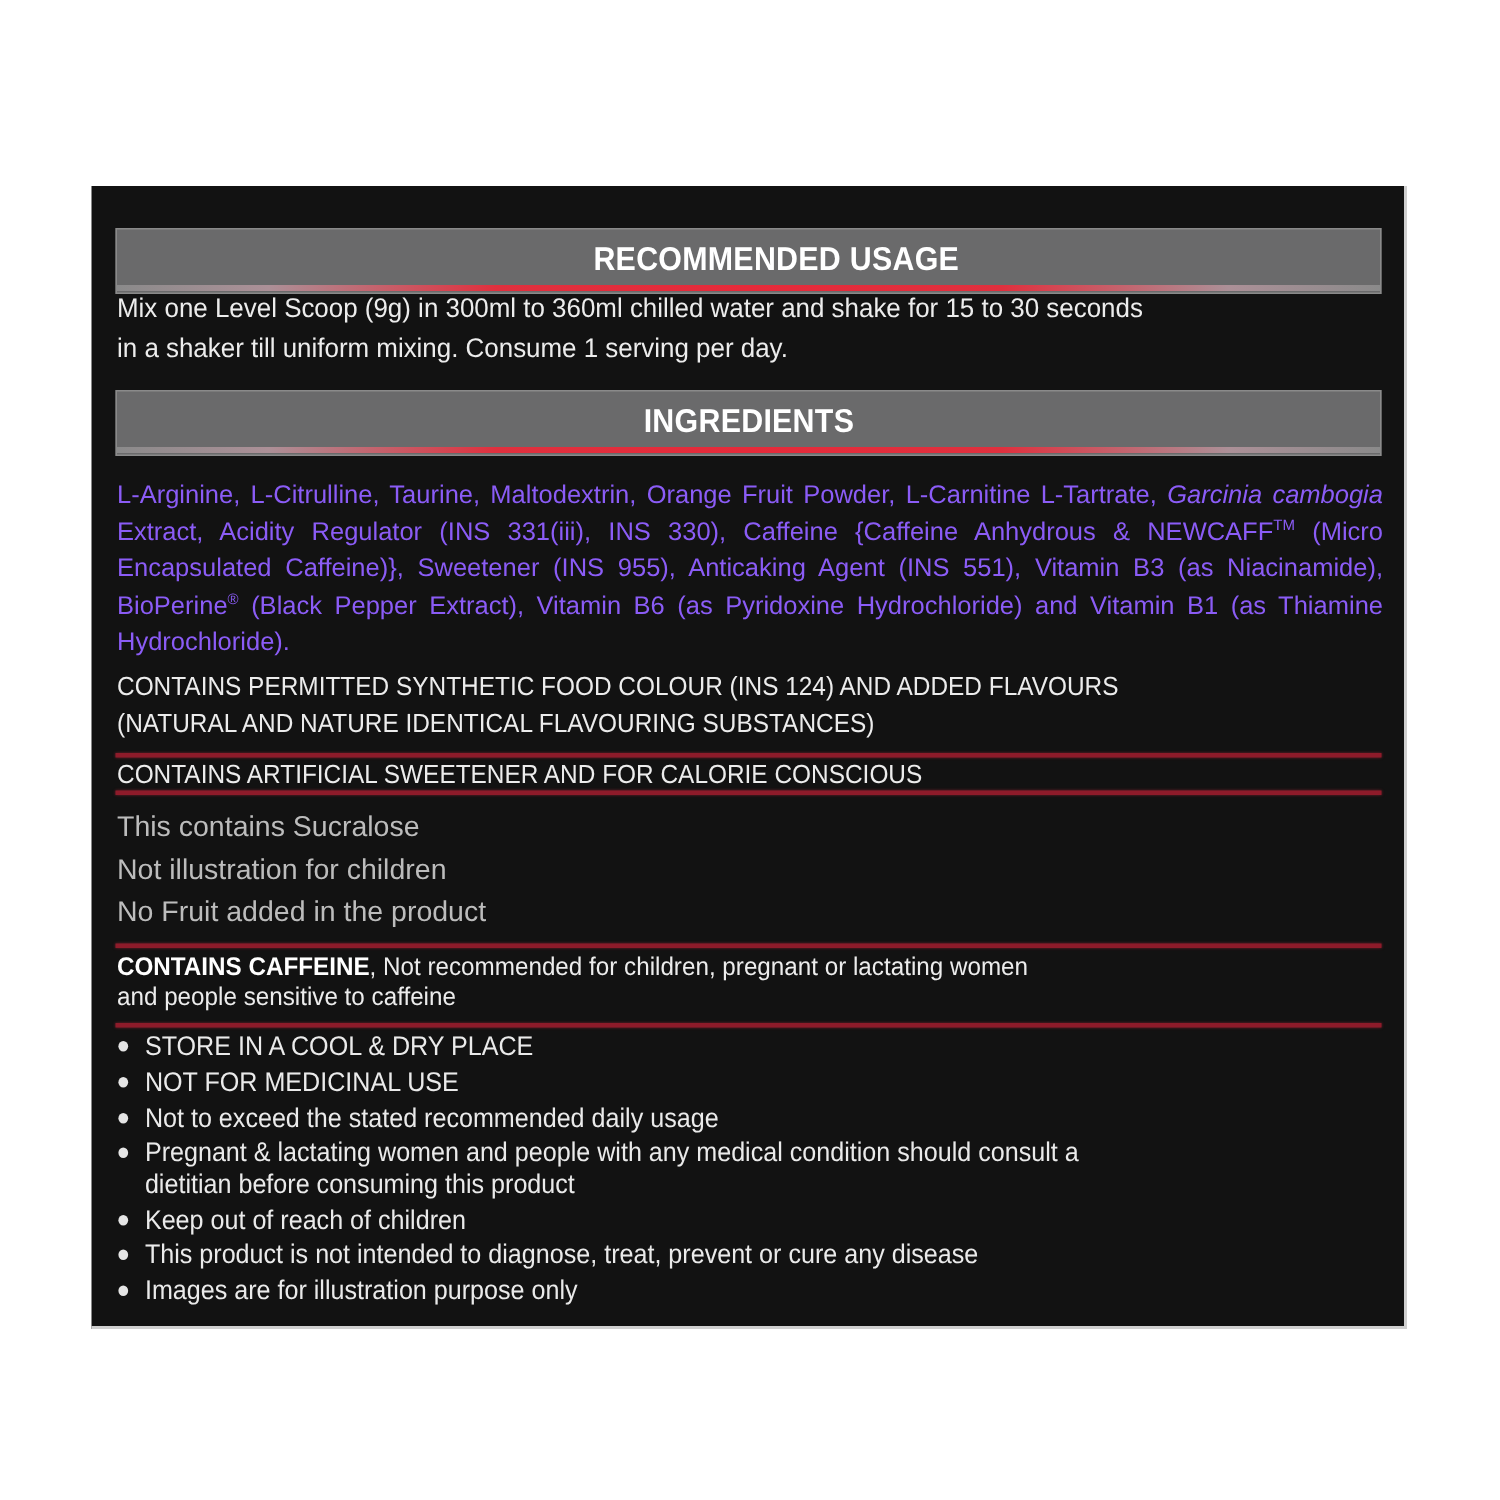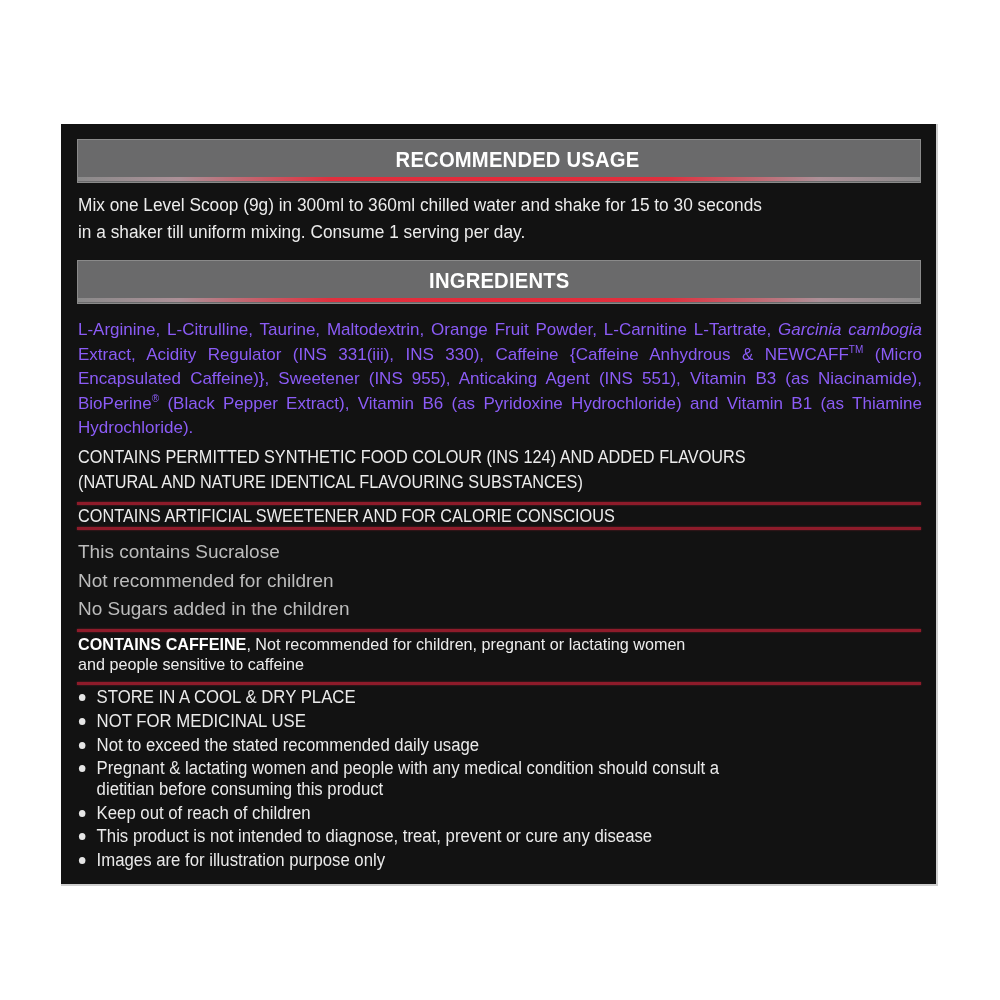--- a/index.html
+++ b/index.html
@@ -61,7 +61,7 @@
         rgba(200,160,170,0.7) 88%,
         rgba(160,160,160,0.6) 100%);
     }
-    .usage-bar { top: 15px; padding-left: 37px; }
+    .usage-bar { top: 28px; padding-left: 37px; }
     .ingredients-bar { top: 136px; }
 
     .txt {

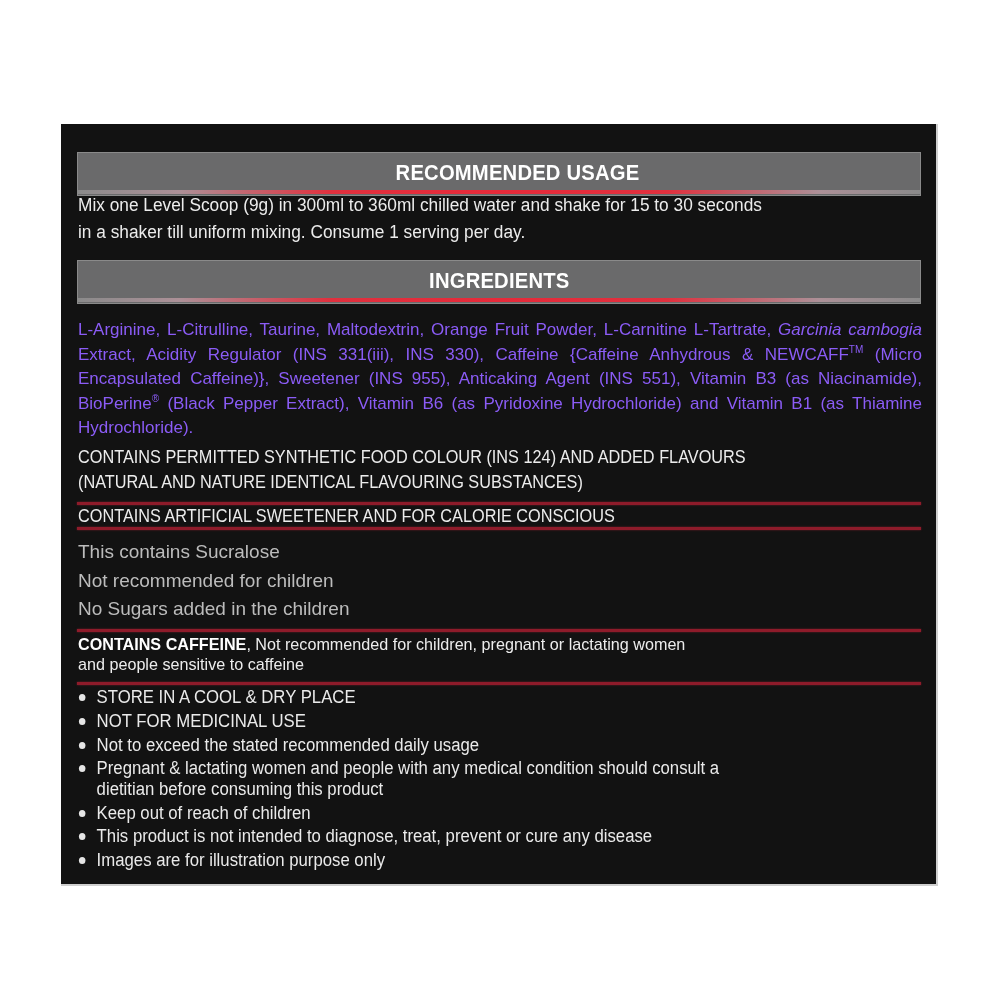--- a/index.html
+++ b/index.html
@@ -212,7 +212,7 @@
 
   <ul class="sweet-list">
     <li>This contains Sucralose</li>
-    <li>Not recommended for children</li>
+    <li>Not illustration for children</li>
     <li>No Sugars added in the children</li>
   </ul>
 

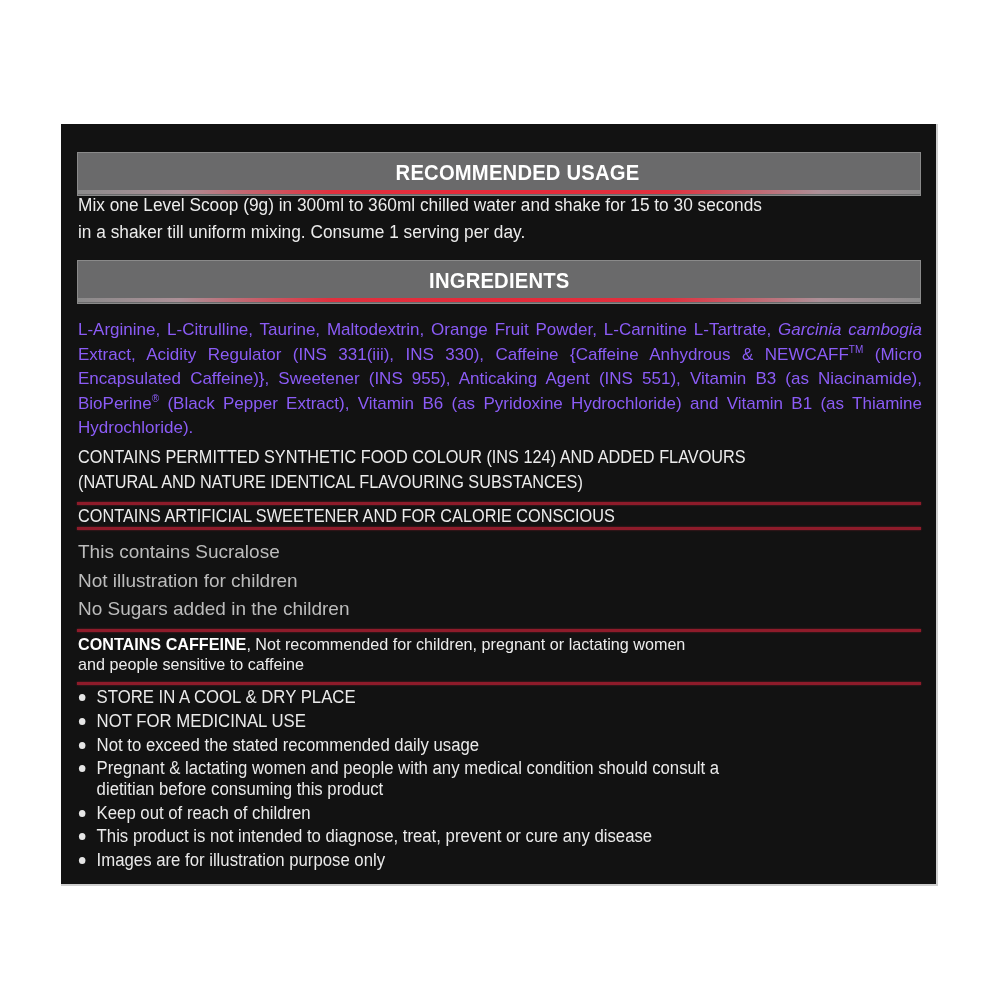--- a/index.html
+++ b/index.html
@@ -213,7 +213,7 @@
   <ul class="sweet-list">
     <li>This contains Sucralose</li>
     <li>Not illustration for children</li>
-    <li>No Sugars added in the children</li>
+    <li>No Fruit added in the product</li>
   </ul>
 
   <div class="redline line3"></div>

